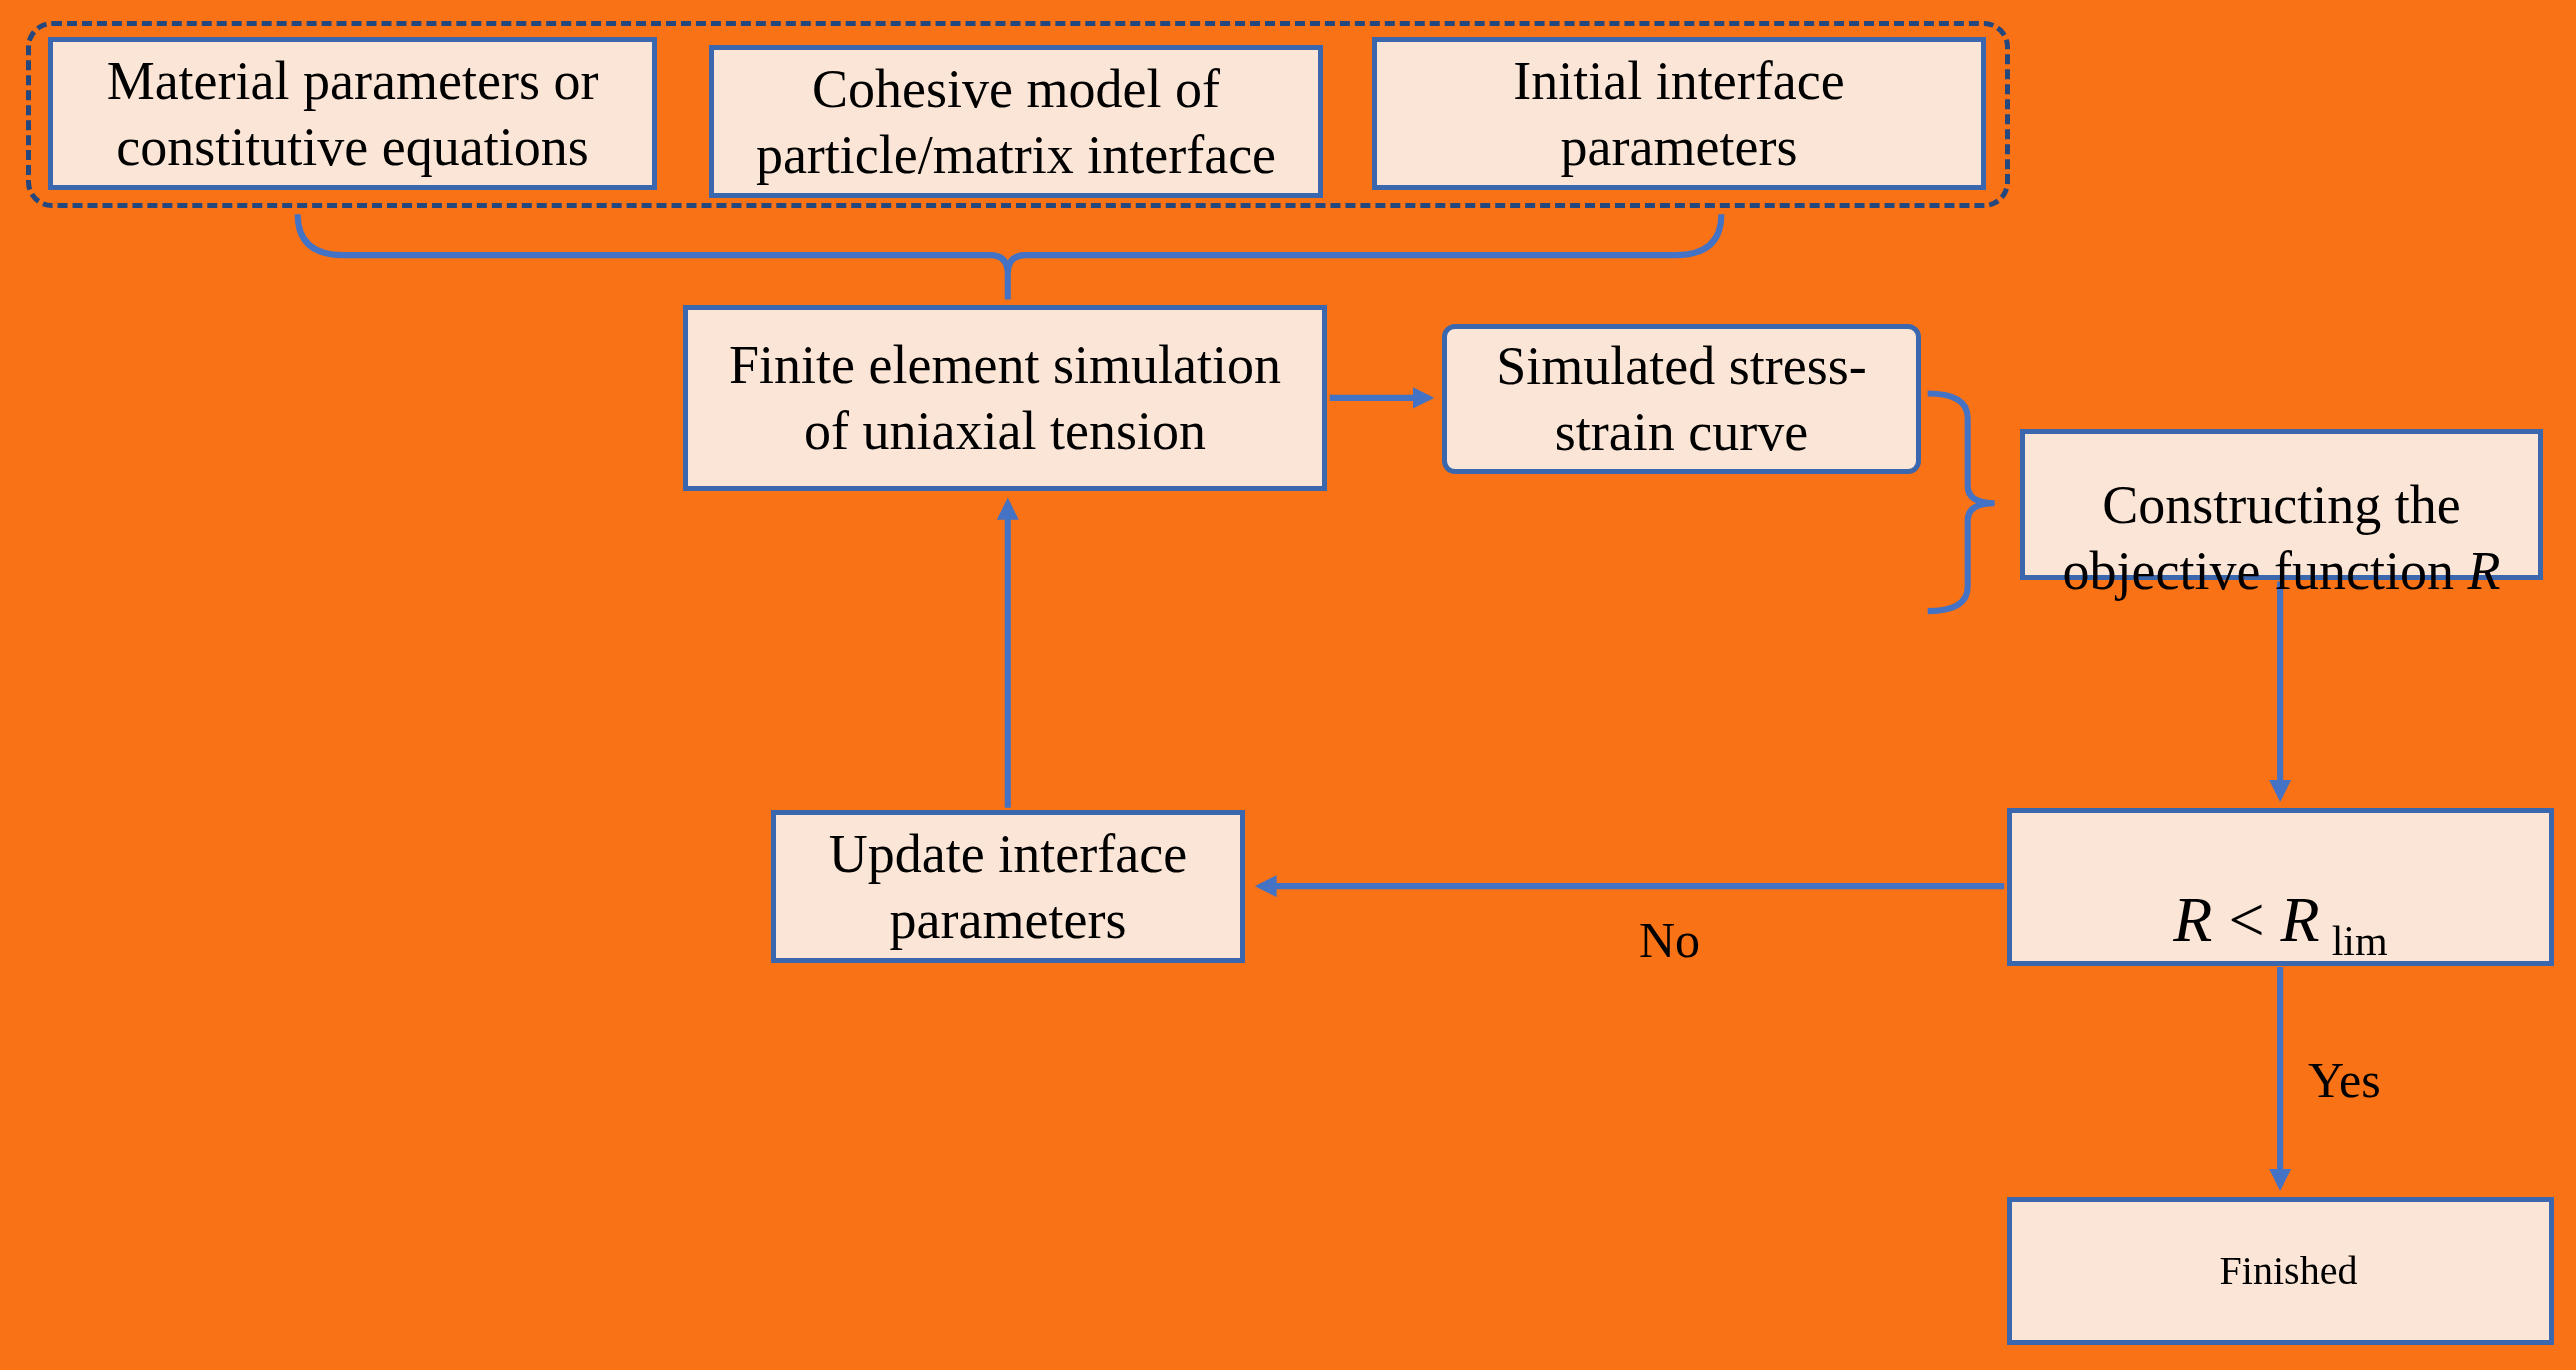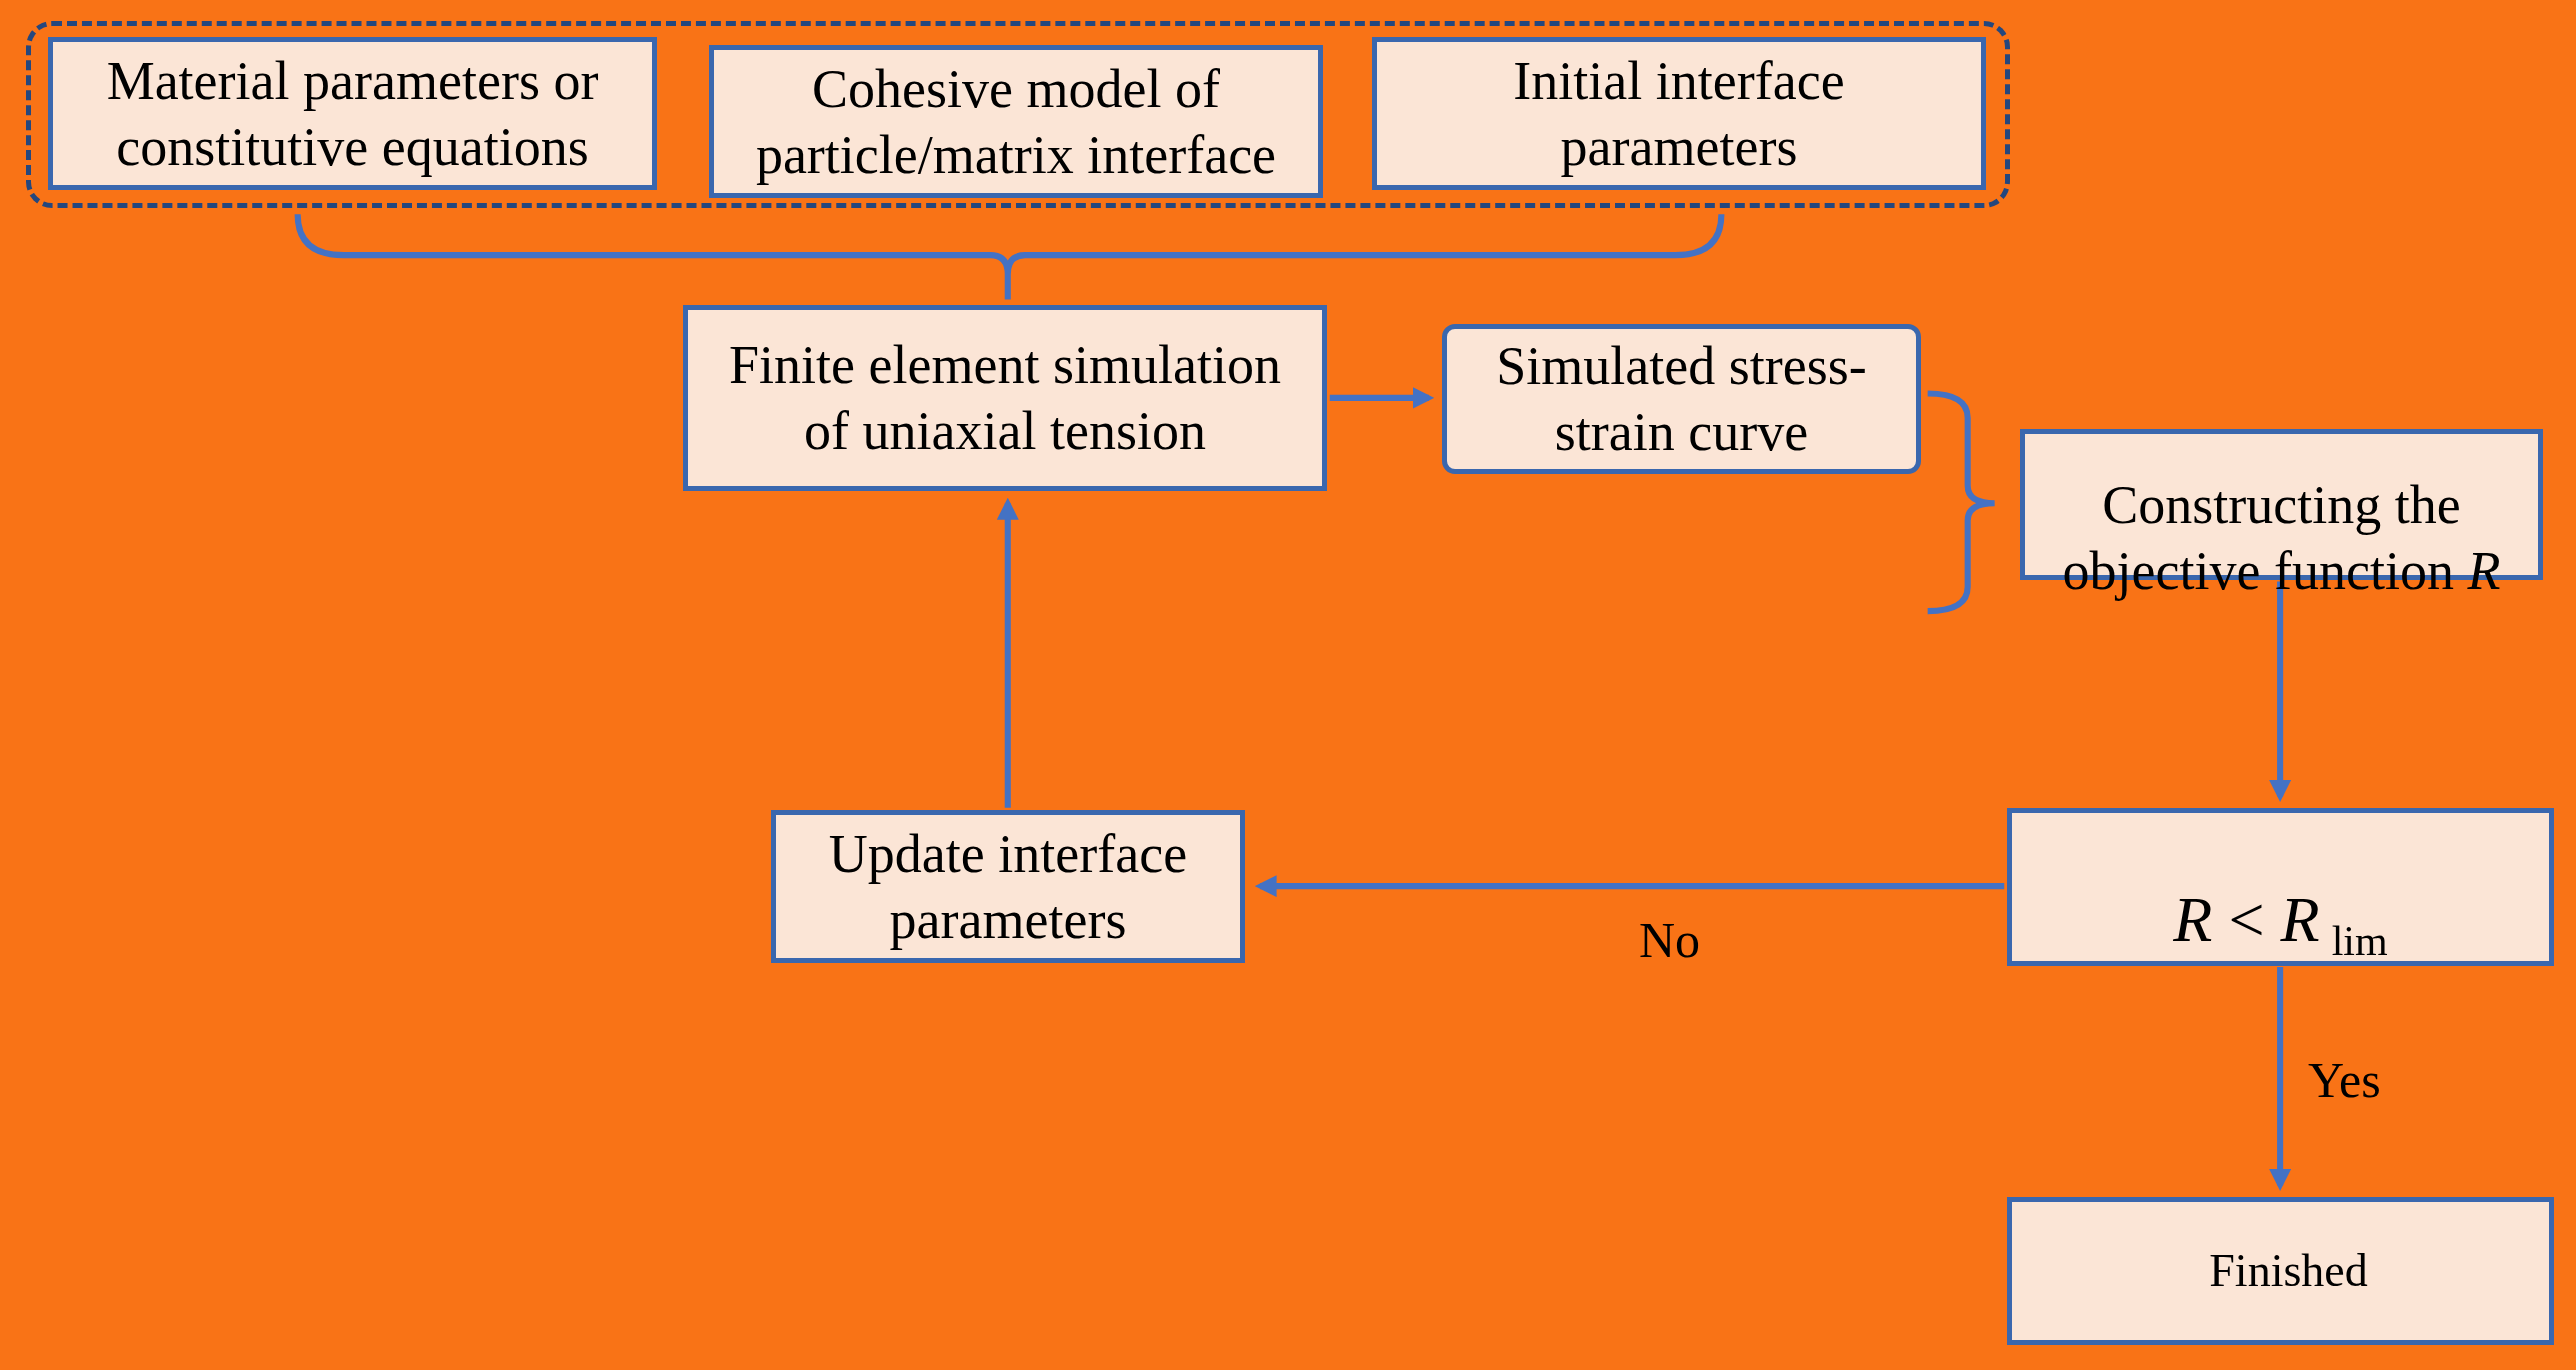--- a/index.html
+++ b/index.html
@@ -50,7 +50,7 @@
   .b-cons     { left: 2020px; top: 429px; width: 523px; height: 151px; }
   .b-rlim     { left: 2007px; top: 808px; width: 547px; height: 158px; font-size: 64px; }
   .b-update   { left: 771px;  top: 810px; width: 474px; height: 153px; }
-  .b-fin      { left: 2007px; top: 1197px; width: 547px; height: 148px; font-size: 46px; padding-left: 16px; }
+  .b-fin      { left: 2007px; top: 1197px; width: 547px; height: 148px; font-size: 40px; padding-left: 16px; }
 
   .math-i { font-style: italic; }
   .sub {

